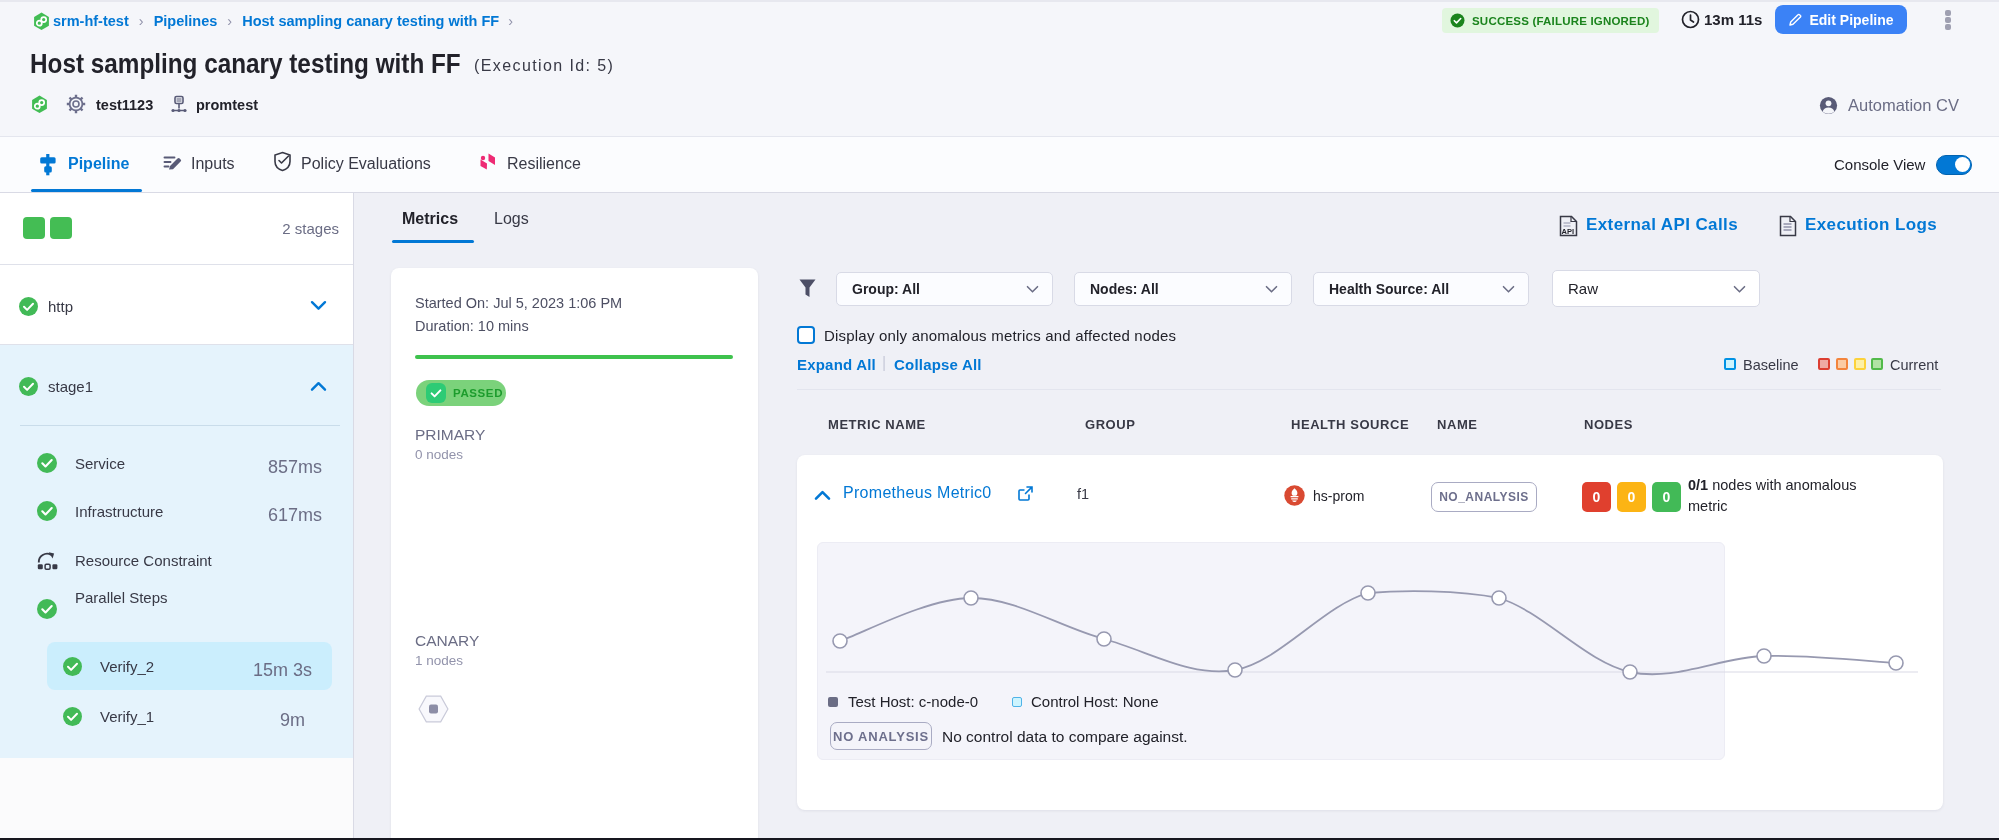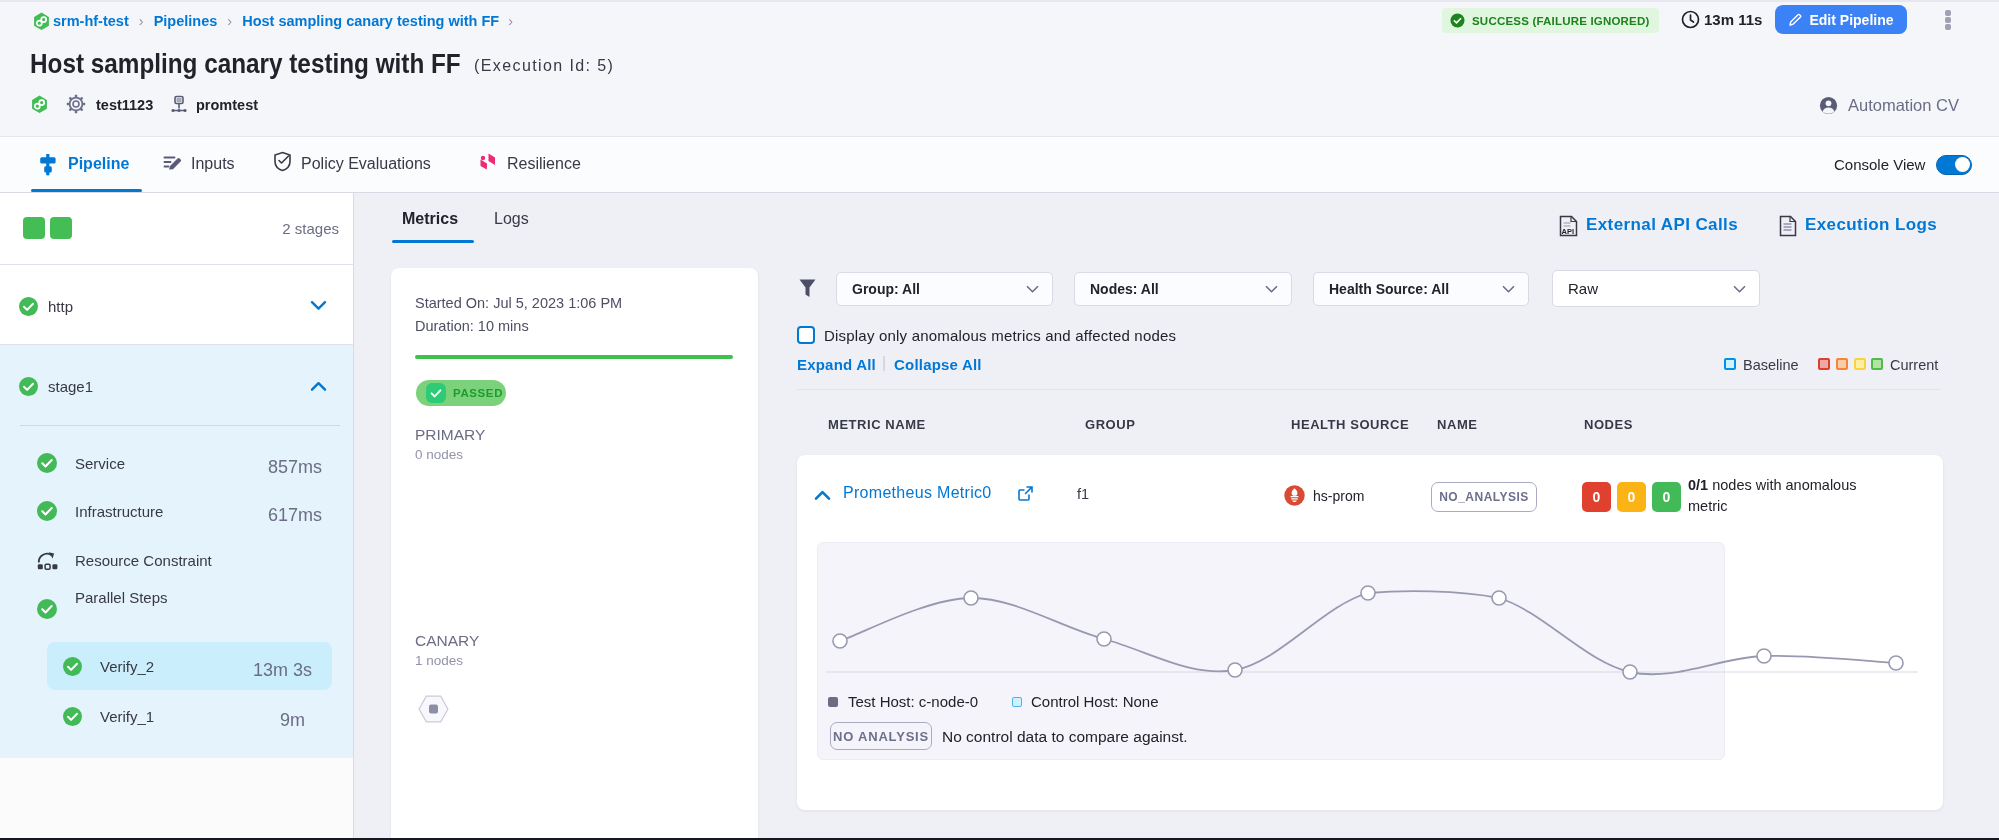--- a/index.html
+++ b/index.html
@@ -204,7 +204,7 @@
         </svg>
       </span>
     <div class="sitem" style="left:100px;top:465px;">Verify_2</div>
-    <div class="stime" style="left:244px;top:467px;width:68px;">13m 3s</div>
+    <div class="stime" style="left:244px;top:467px;width:68px;">15m 3s</div>
     <span class="chk" style="left:63px;top:514px;width:19px;height:19px;">
         <svg width="19" height="19" viewBox="0 0 19 19">
           <path d="M5 9.8l3.1 3.1 5.9-6.1" stroke="#fff" stroke-width="2" fill="none" stroke-linecap="round" stroke-linejoin="round"></path>

